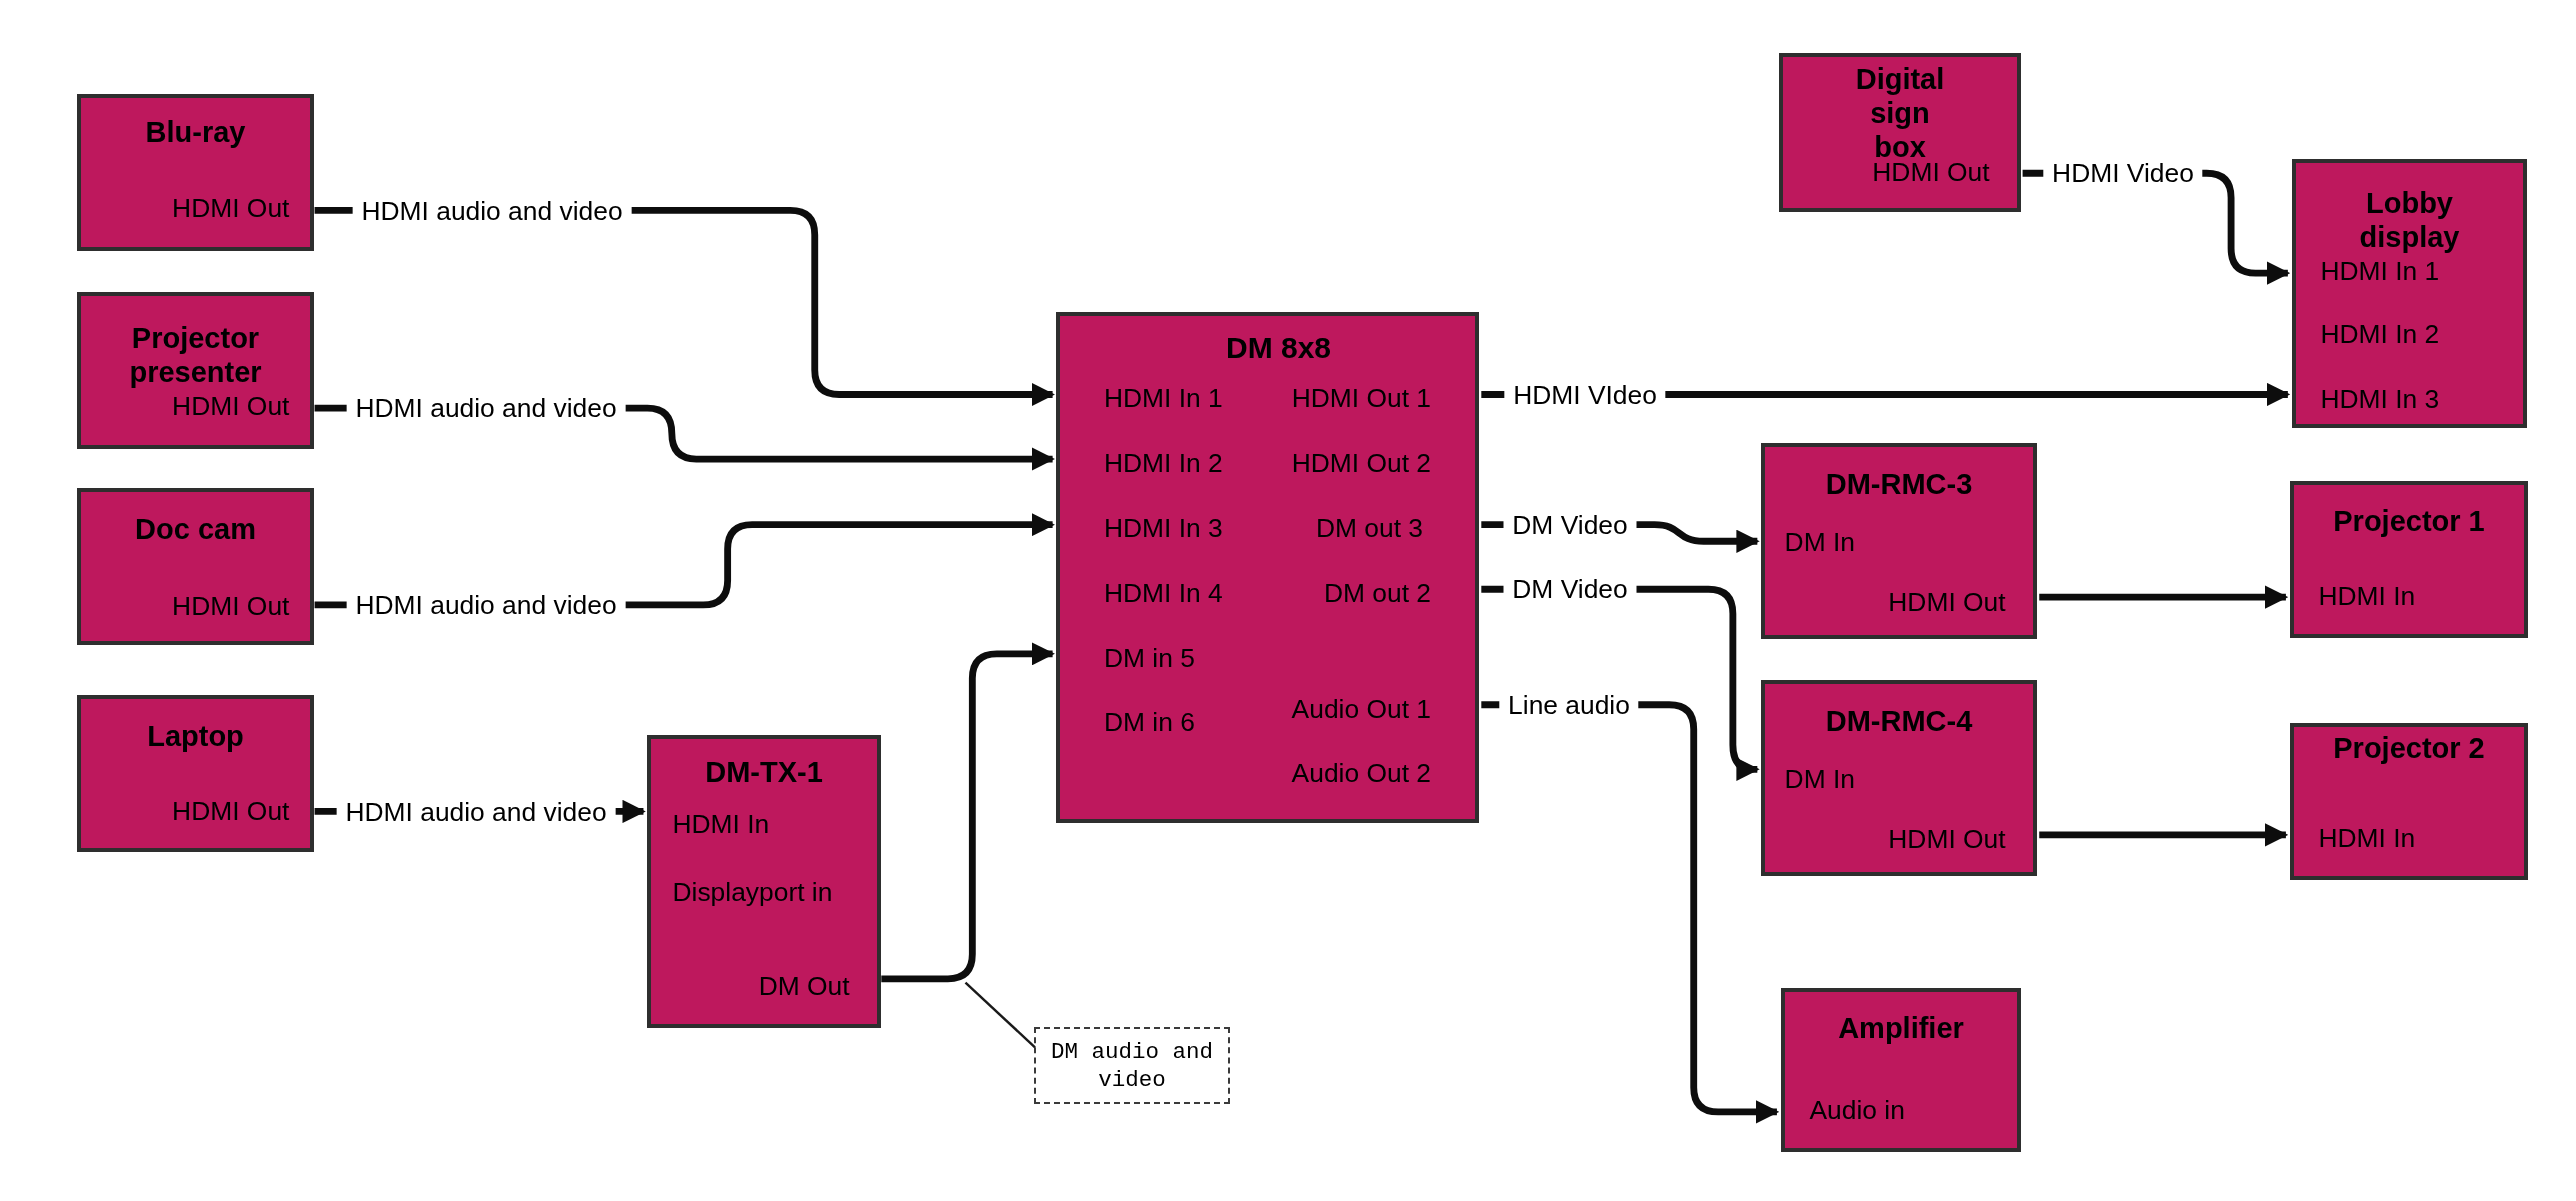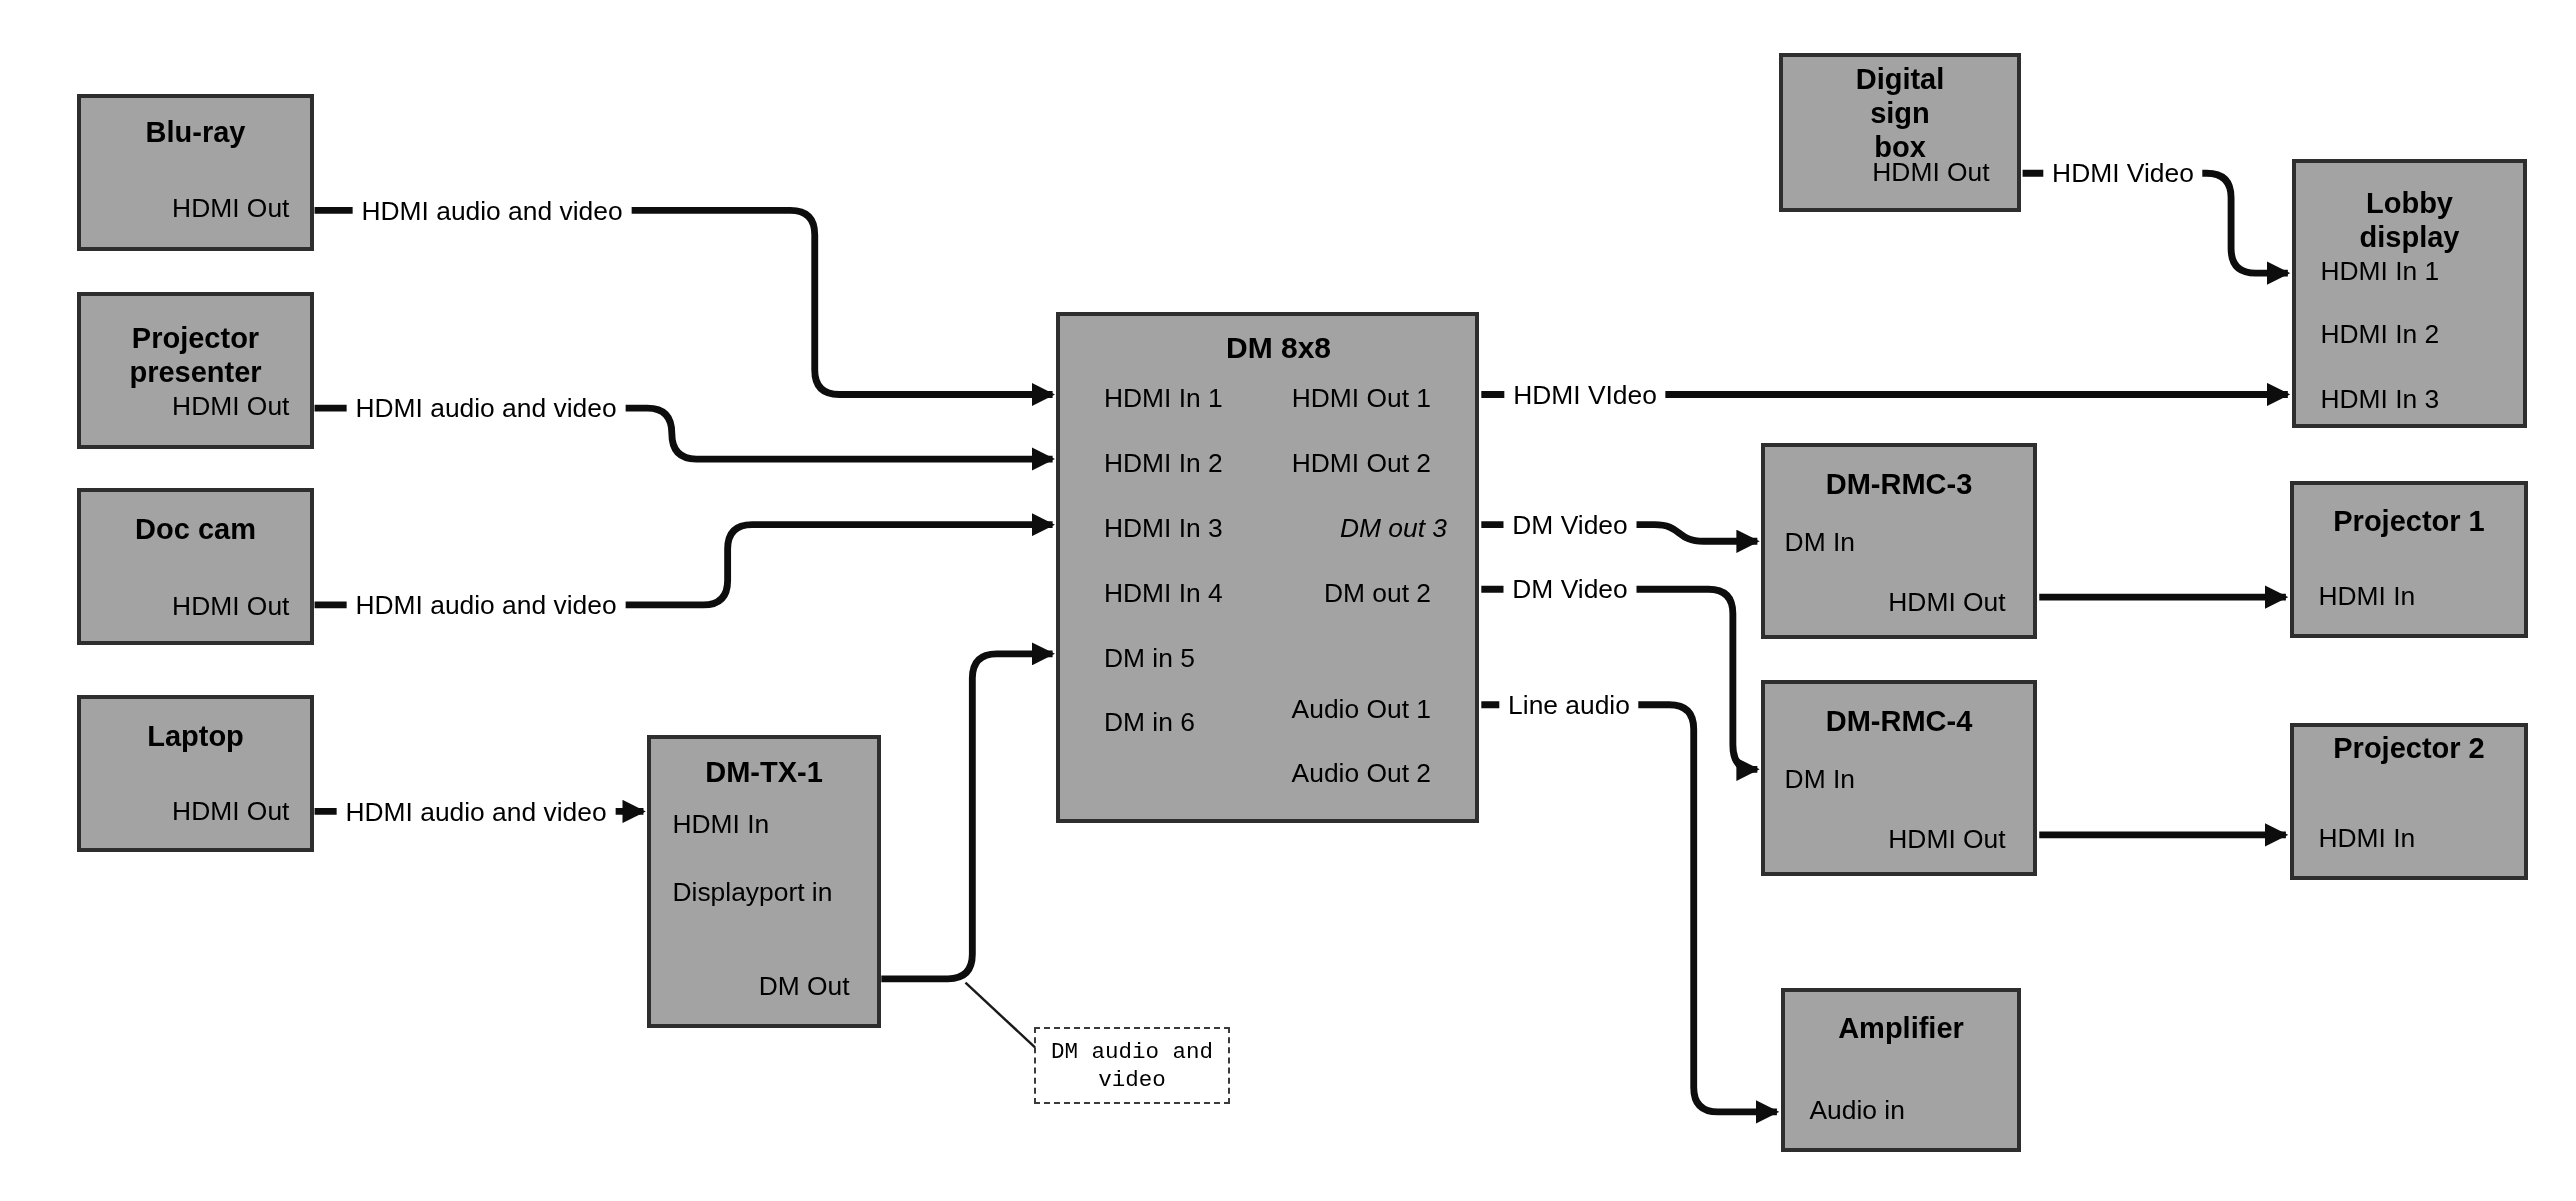--- a/index.html
+++ b/index.html
@@ -18,7 +18,7 @@
   }
   .node {
     position: absolute;
-    background: #a3a3a3;
+    background: #be185d;
     border: 4.9px solid #2e2e2e;
     box-sizing: border-box;
   }

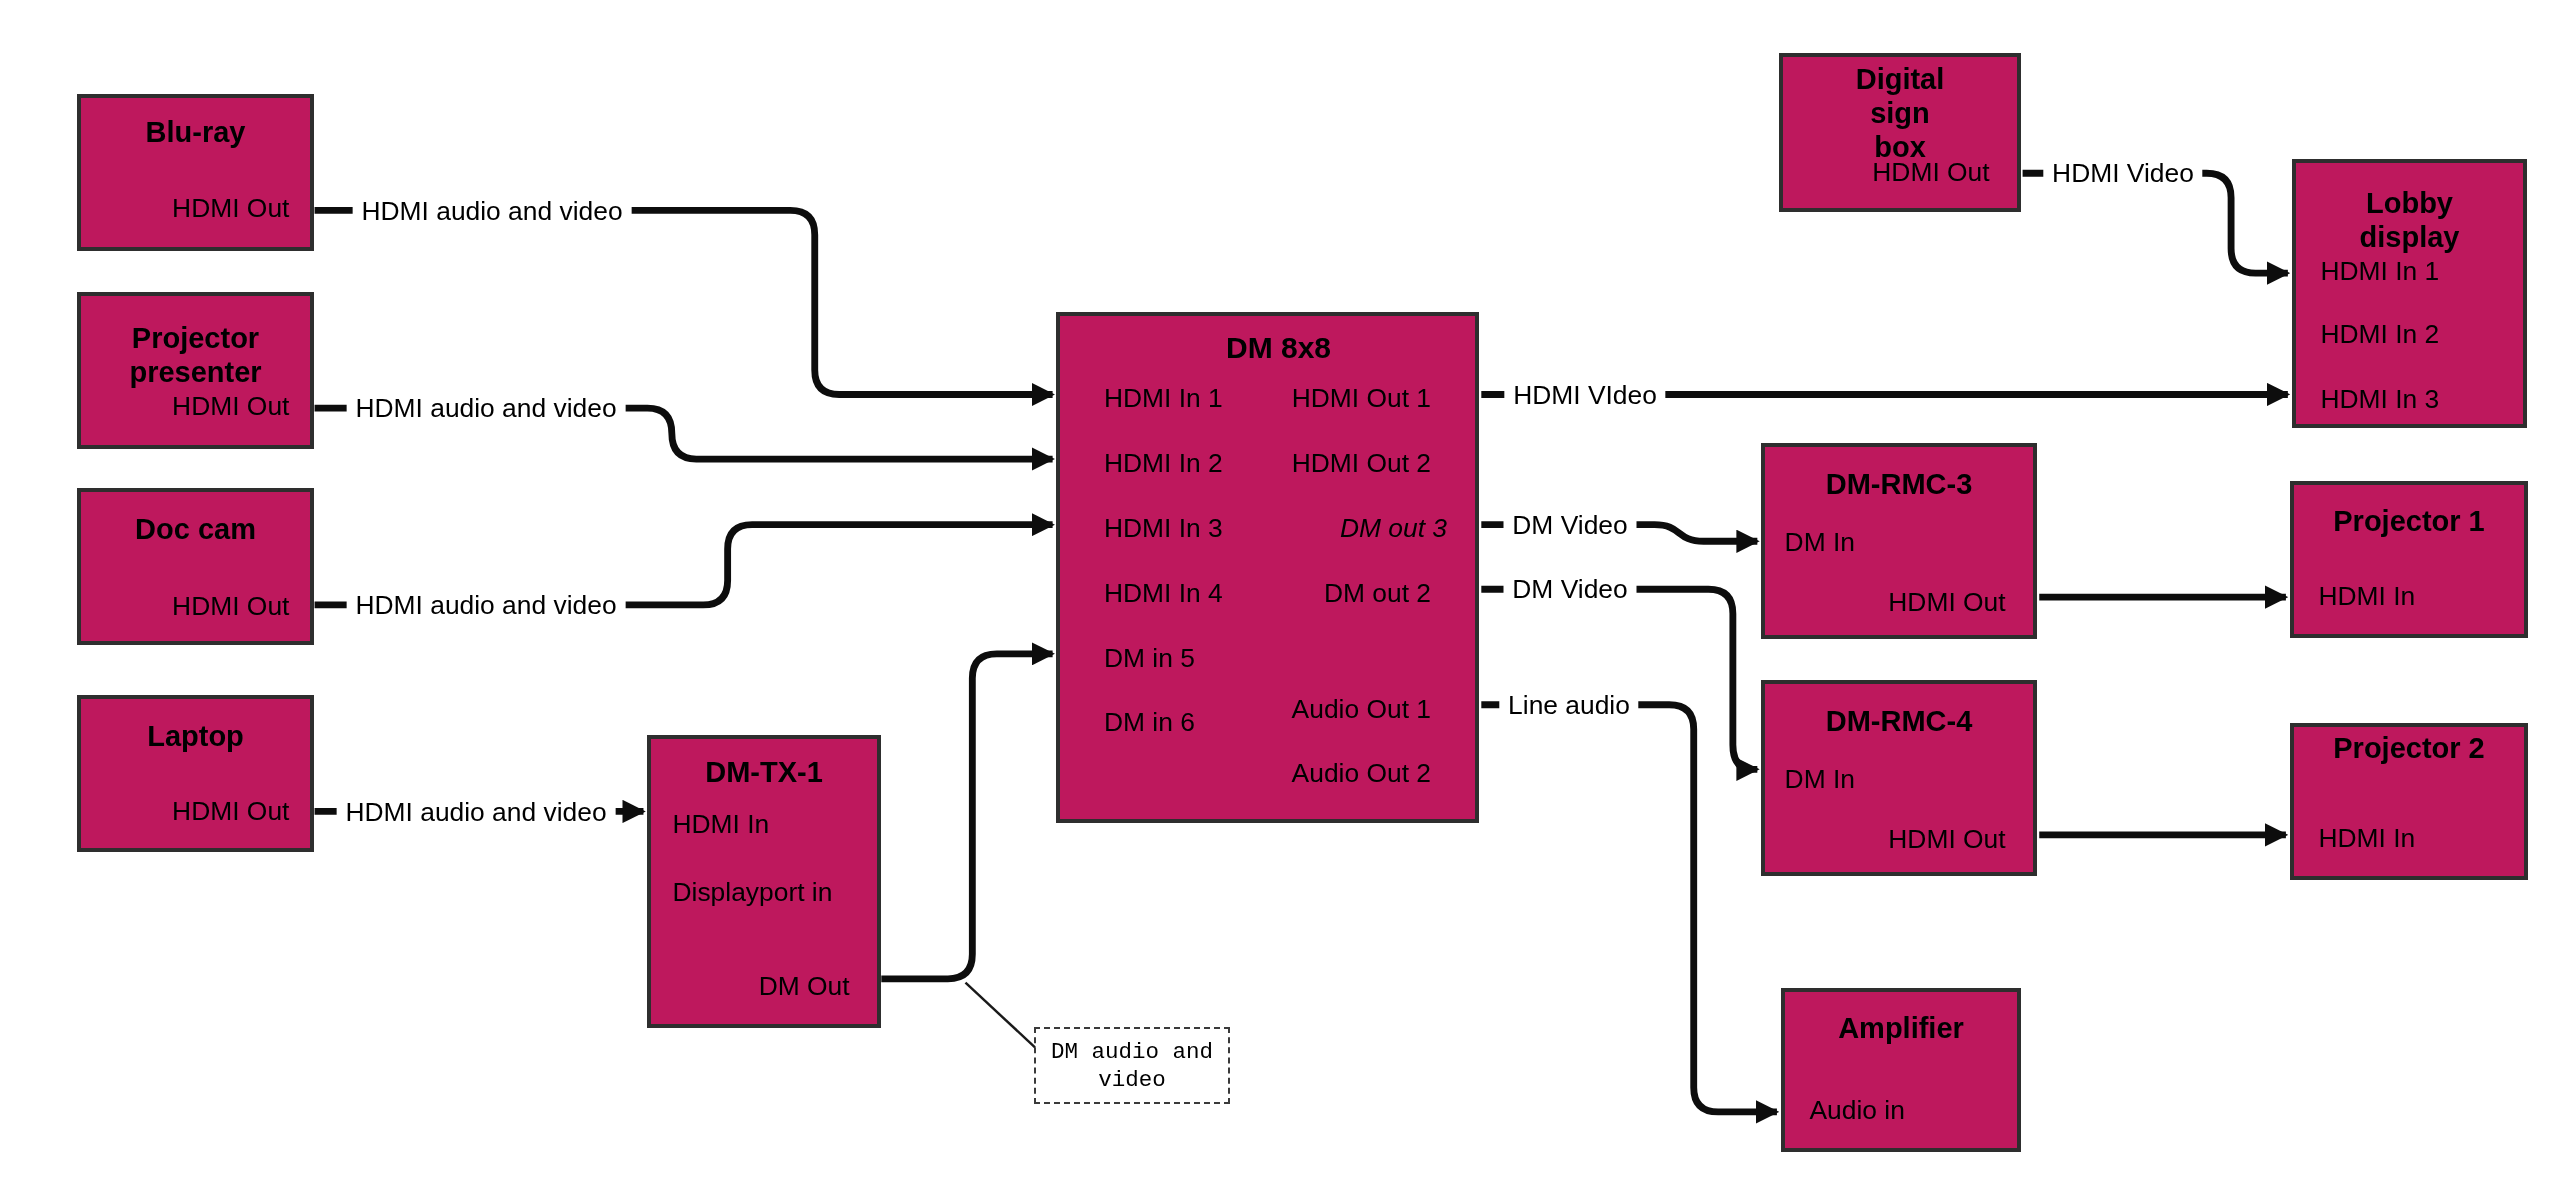--- a/index.html
+++ b/index.html
@@ -124,7 +124,7 @@
     <div class="port" style="top:406px; left:44px;">DM in 6</div>
     <div class="port r" style="top:82px;  right:44px;">HDMI Out 1</div>
     <div class="port r" style="top:147px; right:44px;">HDMI Out 2</div>
-    <div class="port r" style="top:212px; right:28px;font-style:italic;">DM out 3</div>
+    <div class="port r" style="top:212px; right:52px;">DM out 3</div>
     <div class="port r" style="top:277px; right:44px;">DM out 2</div>
     <div class="port r" style="top:393px; right:44px;">Audio Out 1</div>
     <div class="port r" style="top:457px; right:44px;">Audio Out 2</div>

